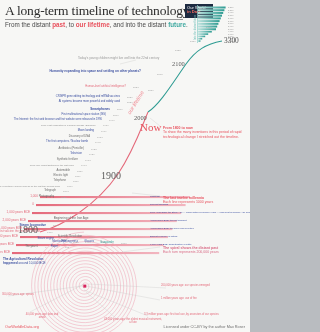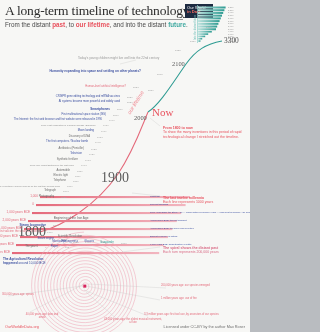--- a/index.html
+++ b/index.html
@@ -176,7 +176,7 @@
 
     <div class="lbl f3 bold blue r" style="left:46px;top:70px;width:95px;">Humanity expanding into space and settling on other planets?</div>
 
-    <div class="now" style="left:140px;top:106px;margin-left:12px;">Now</div>
+    <div class="now" style="left:140px;top:121px;">Now</div>
     <div class="ourlife" style="left:126px;top:112px;">our lifetime</div>
 
     <div id="modern-labels">

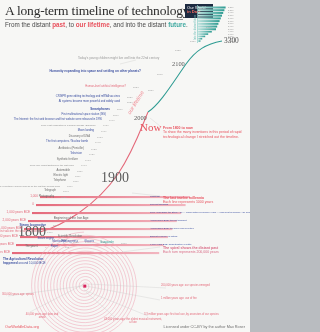--- a/index.html
+++ b/index.html
@@ -38,7 +38,7 @@
   .dgray{color:#6b6b6b;}
 
   .year{position:absolute;font-family:"Liberation Serif",serif;color:#5b5b5b;white-space:nowrap;}
-  .y-big{font-size:14px;}
+  .y-big{font-size:10px;}
   .y-mid{font-size:6.4px;}
   .tick{position:absolute;font-size:2.5px;color:#a9a9a9;white-space:nowrap;}
 

